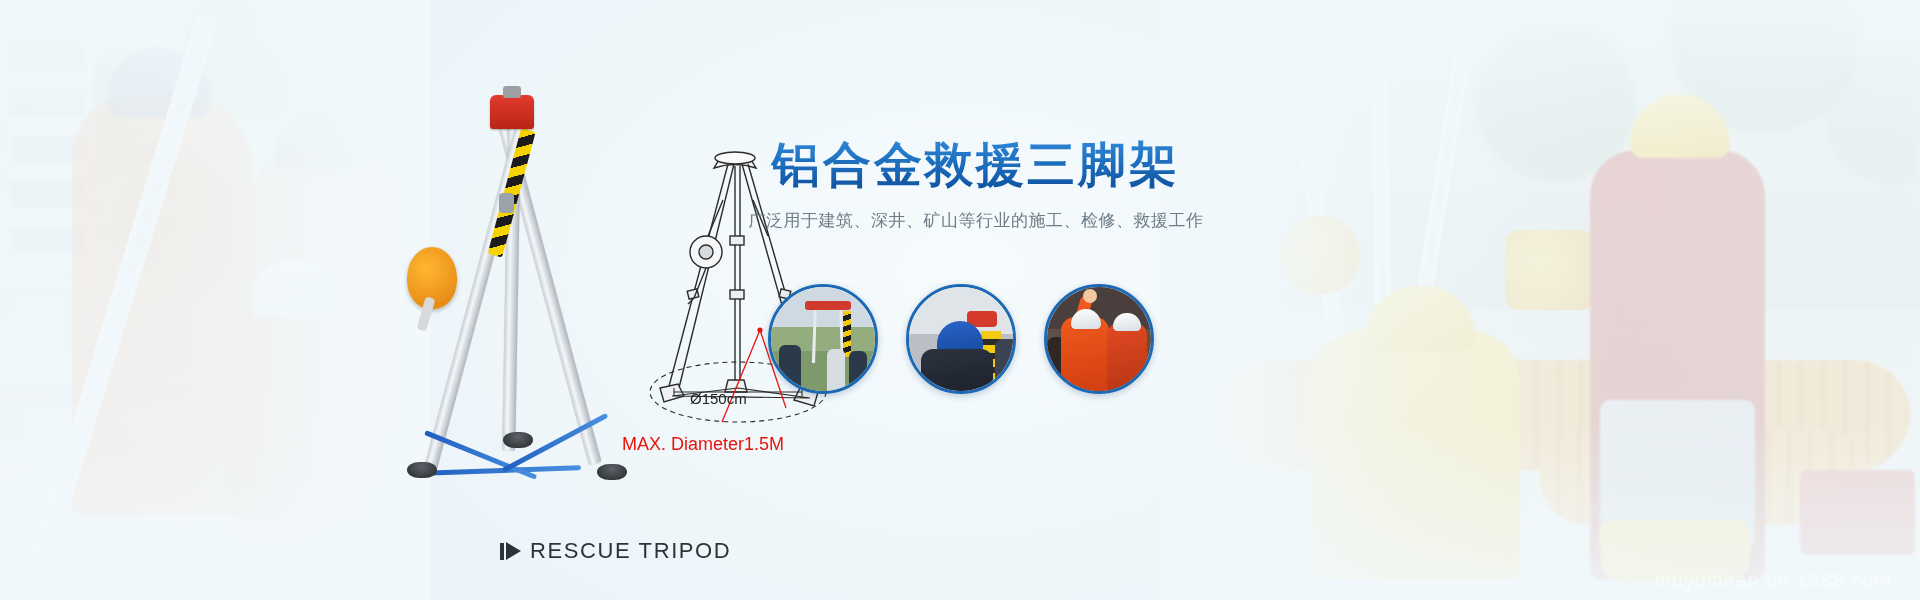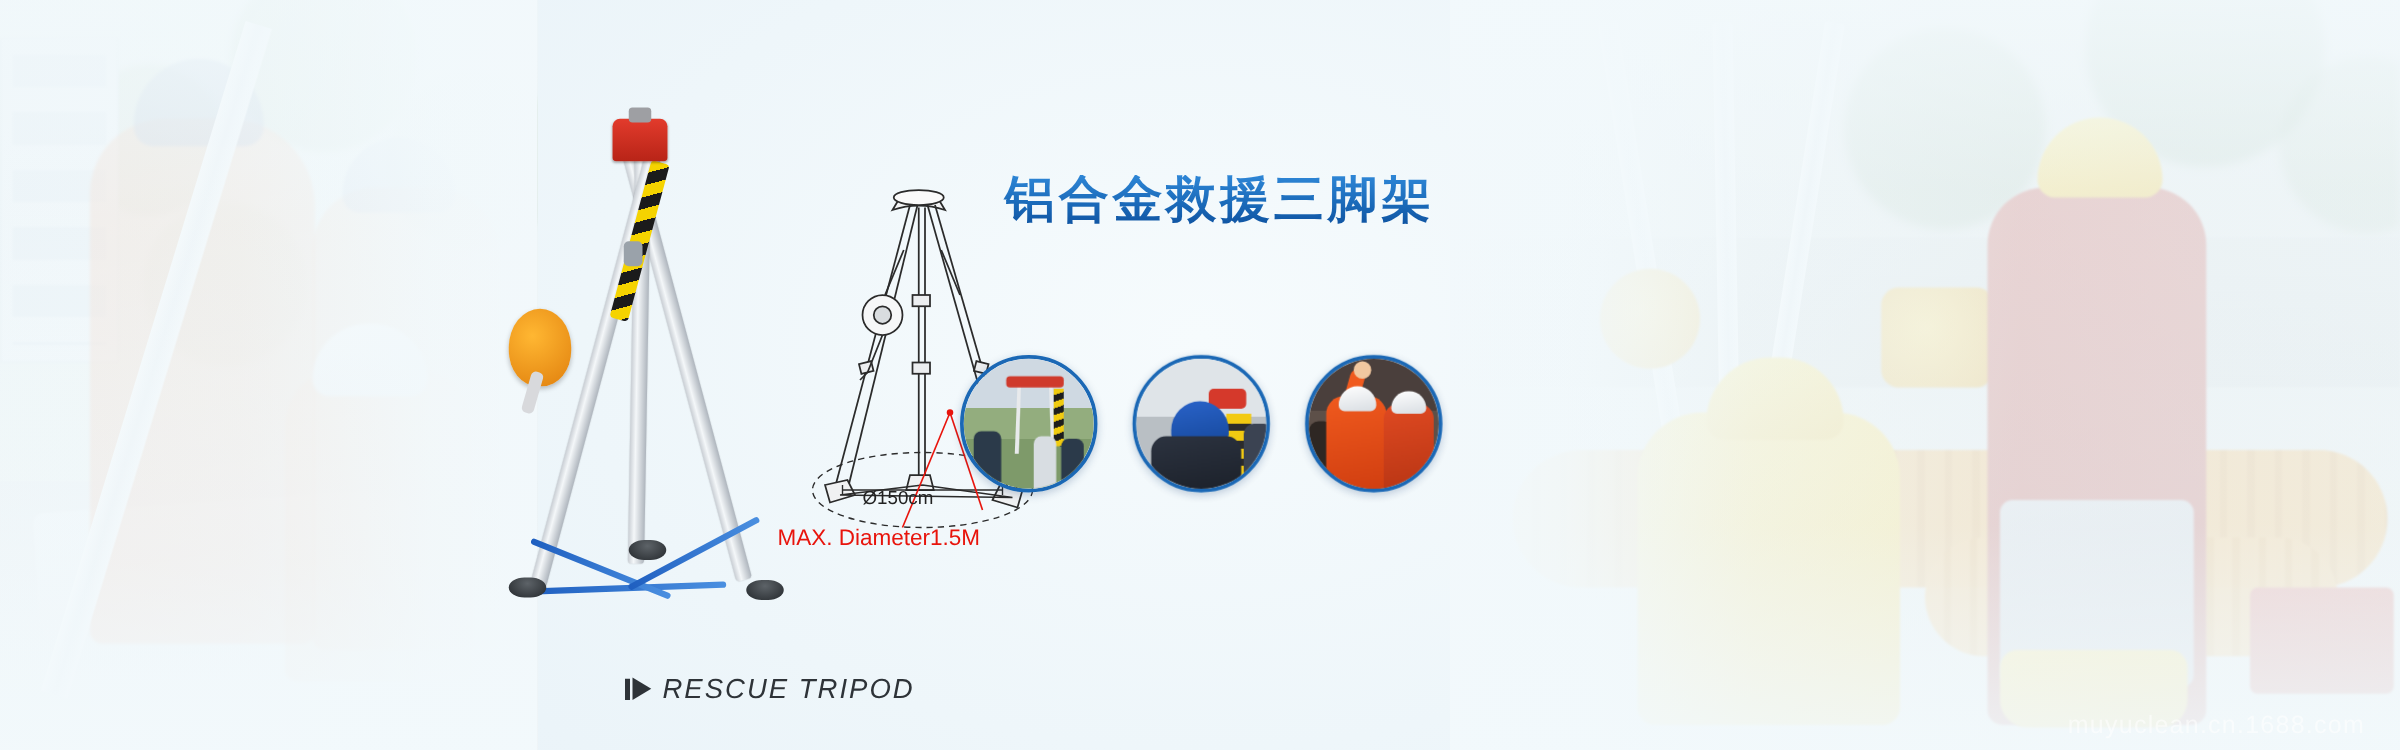--- a/index.html
+++ b/index.html
@@ -168,7 +168,7 @@
   
   .textblock { position:absolute; left:746px; top:140px; width:460px; text-align:center; }
   .title {
-    font-size:40px; line-height:1.04; font-weight:bold; letter-spacing:3px;
+    font-size:48px; line-height:1.04; font-weight:bold; letter-spacing:3px;
     color:#1b6fc0;
     background:linear-gradient(180deg,#2e86d6 0%, #1a6ab9 55%, #0f52a0 100%);
     -webkit-background-clip:text; background-clip:text; color:transparent;

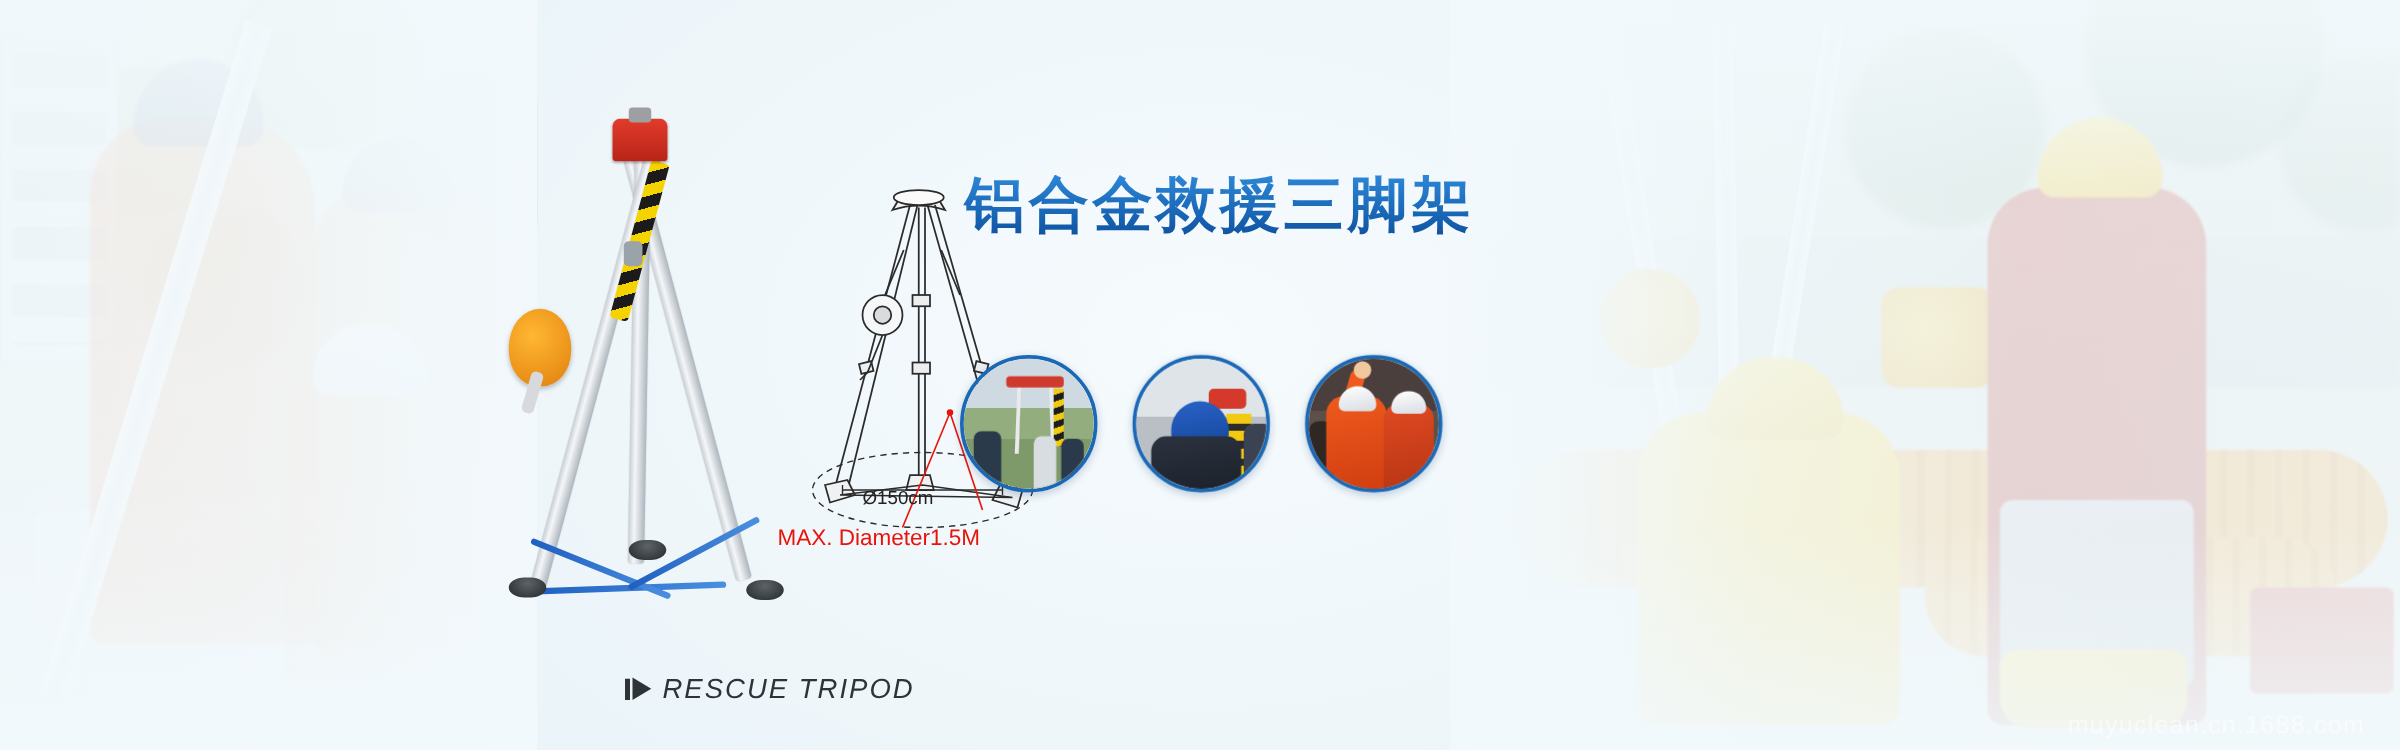--- a/index.html
+++ b/index.html
@@ -345,6 +345,7 @@
   <div class="textblock">
     <div class="title">铝合金救援三脚架</div>
     <div class="sub">
+      <div class="sub-line">广泛用于建筑、深井、矿山等行业的施工、检修、救援工作</div>
     </div>
   </div>
 

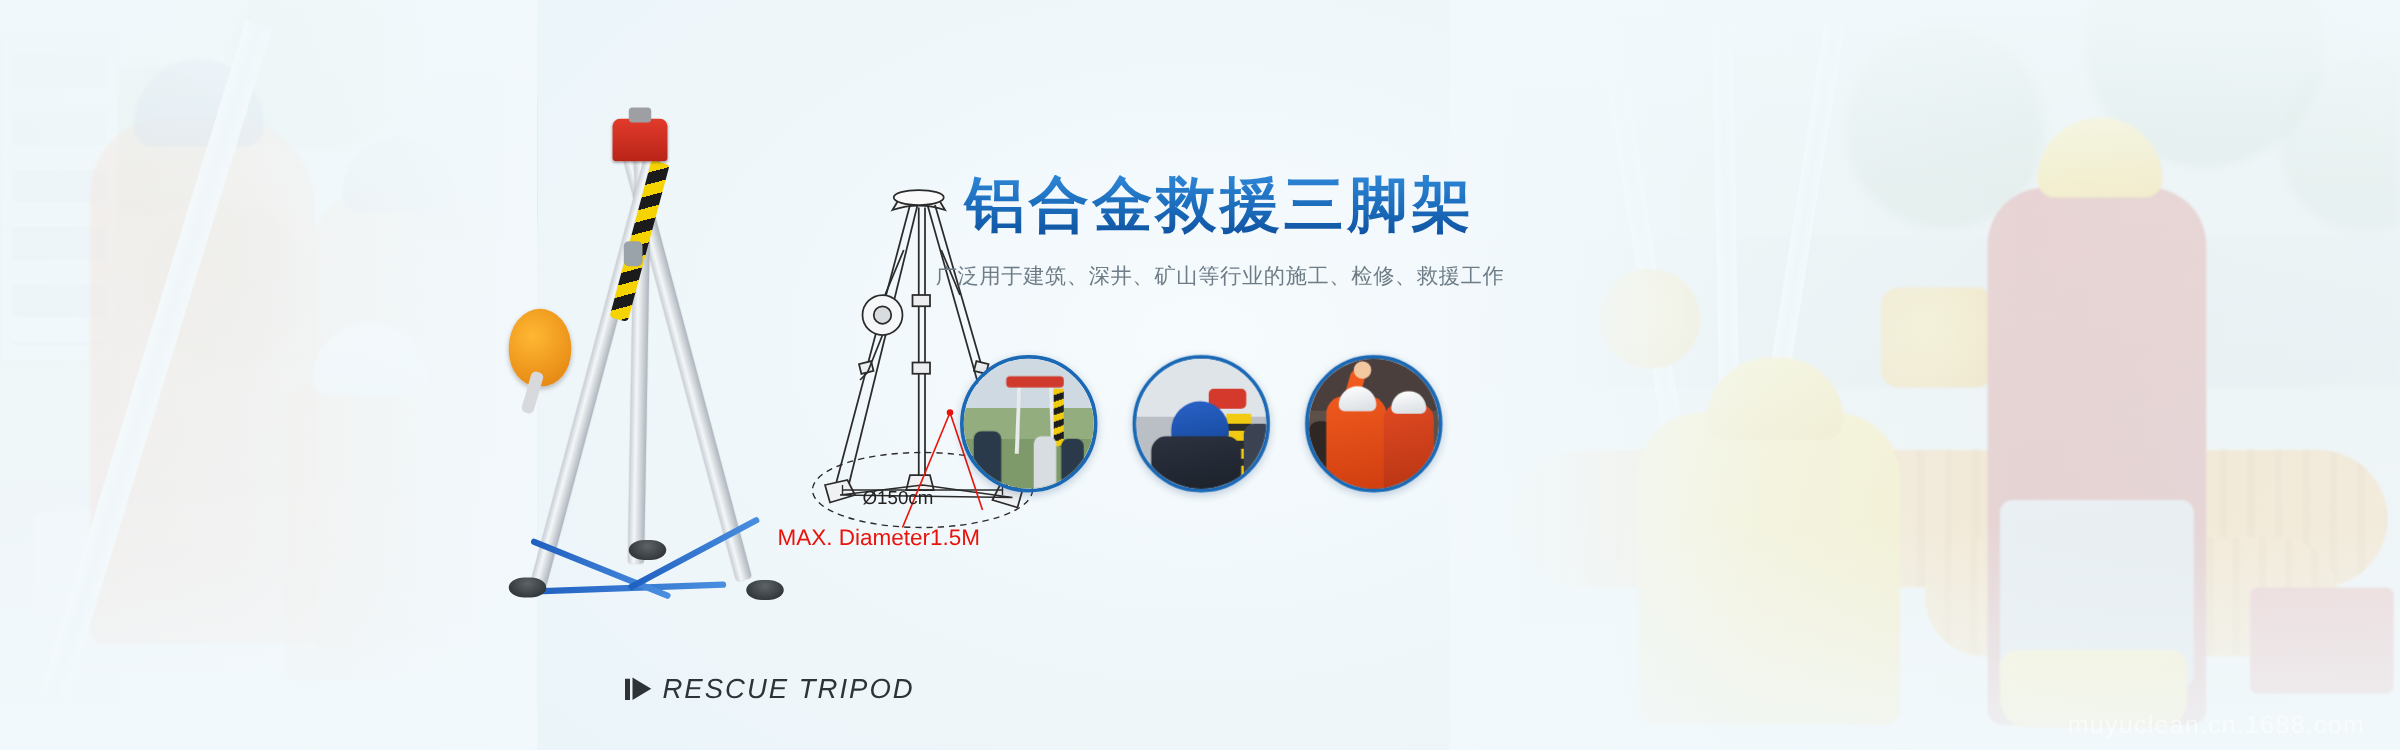--- a/index.html
+++ b/index.html
@@ -162,7 +162,7 @@
 
   .dim-black { position:absolute; left:690px; top:390px; font-size:15px; color:#222; font-weight:500;
     font-family:"Liberation Sans",sans-serif; }
-  .dim-red { position:absolute; left:622px; top:420px; font-size:18px; color:#e8140c; font-weight:500;
+  .dim-red { position:absolute; left:622px; top:434px; font-size:18px; color:#e8140c; font-weight:500;
     font-family:"Liberation Sans",sans-serif; white-space:nowrap;}
 
   

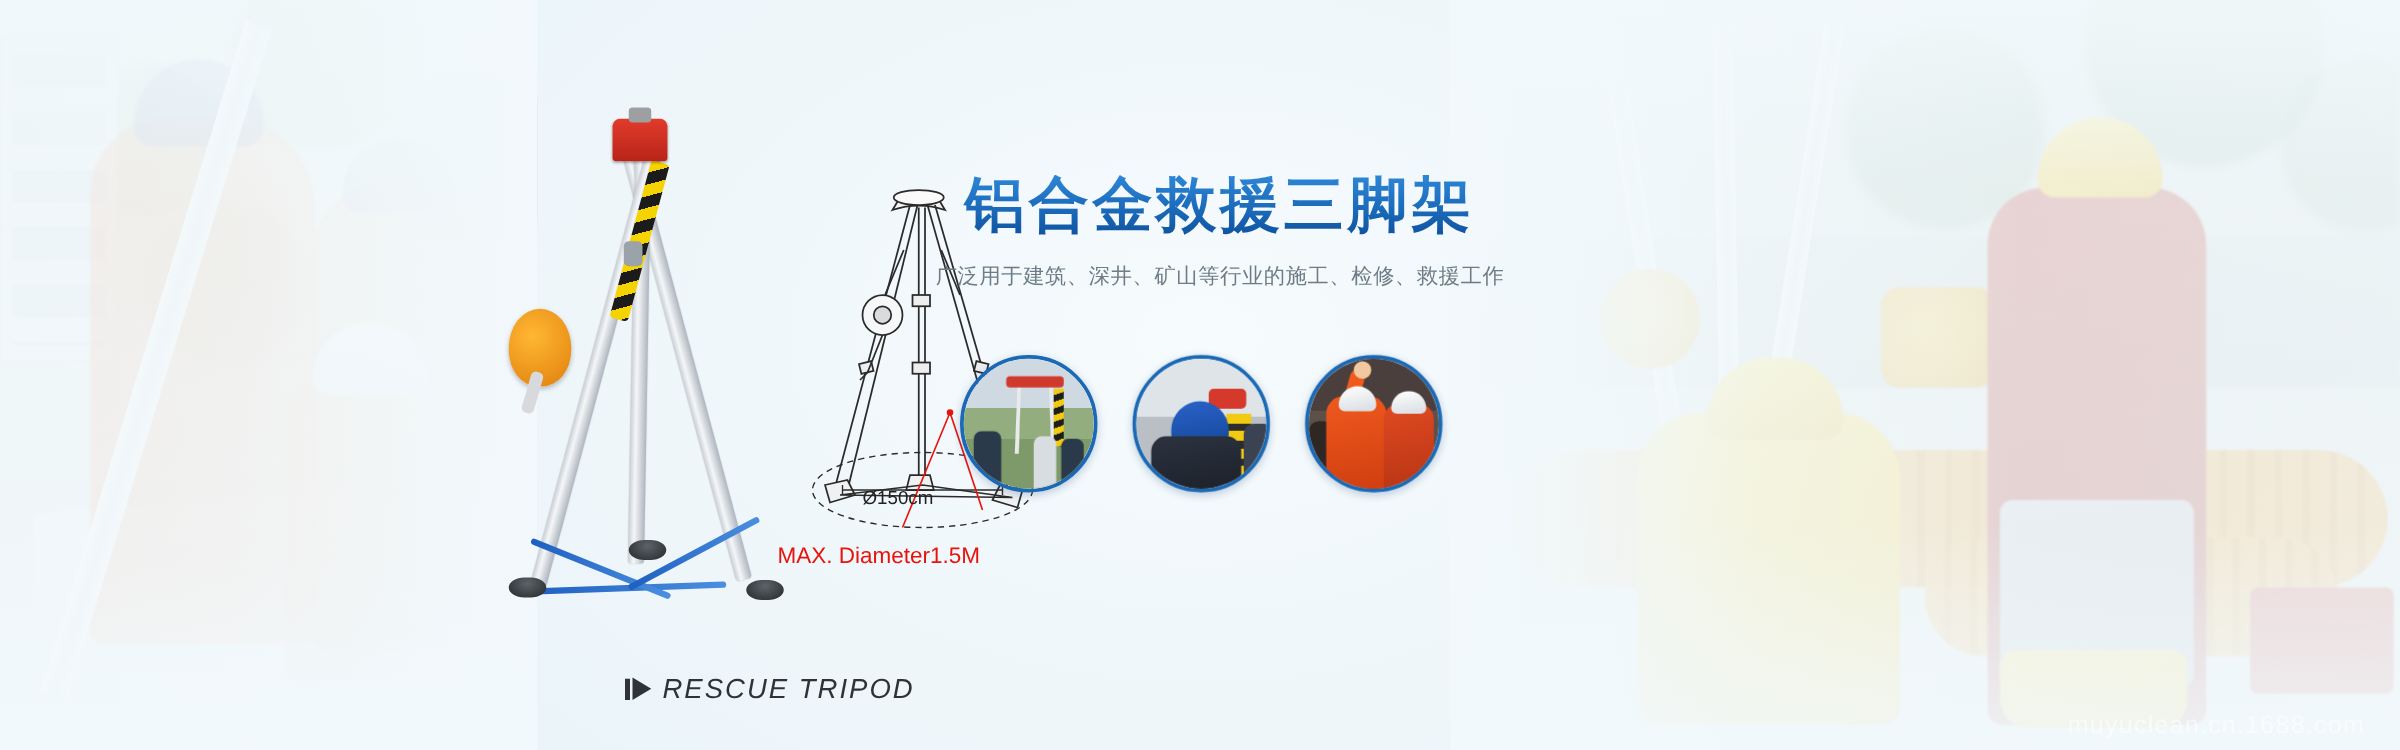--- a/index.html
+++ b/index.html
@@ -158,7 +158,7 @@
   .rt-bar { width:4px; height:17px; background:#2e3338; }
   .rt-tri { width:0; height:0; border-left:15px solid #2e3338;
     border-top:9px solid transparent; border-bottom:9px solid transparent; }
-  .rescue-text { font-size:22px; letter-spacing:1.6px; color:#2e3338; font-weight:400;font-style:italic; }
+  .rescue-text { font-size:22px; letter-spacing:1.6px; color:#2e3338; font-weight:400; }
 
   .dim-black { position:absolute; left:690px; top:390px; font-size:15px; color:#222; font-weight:500;
     font-family:"Liberation Sans",sans-serif; }

